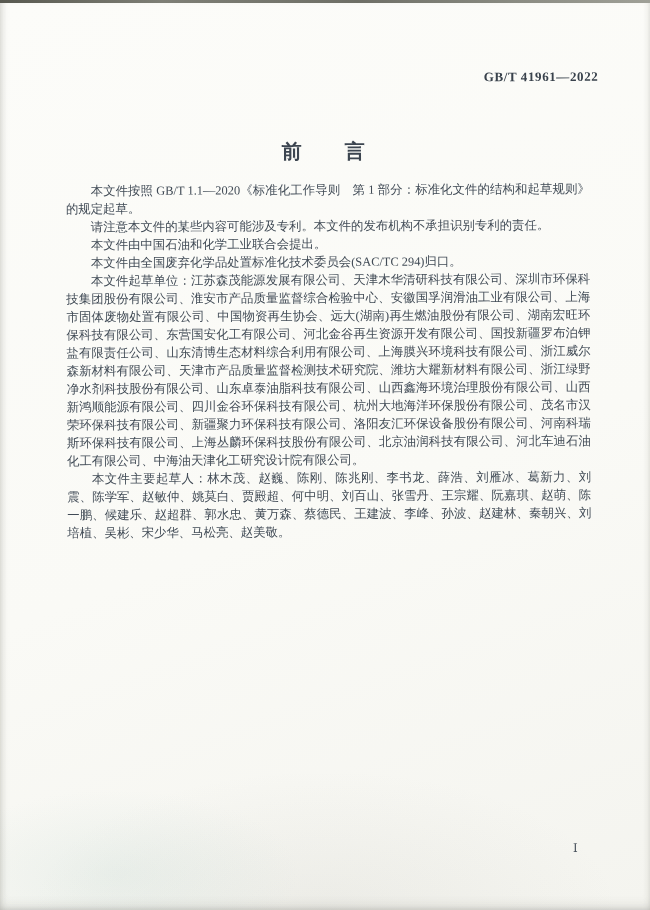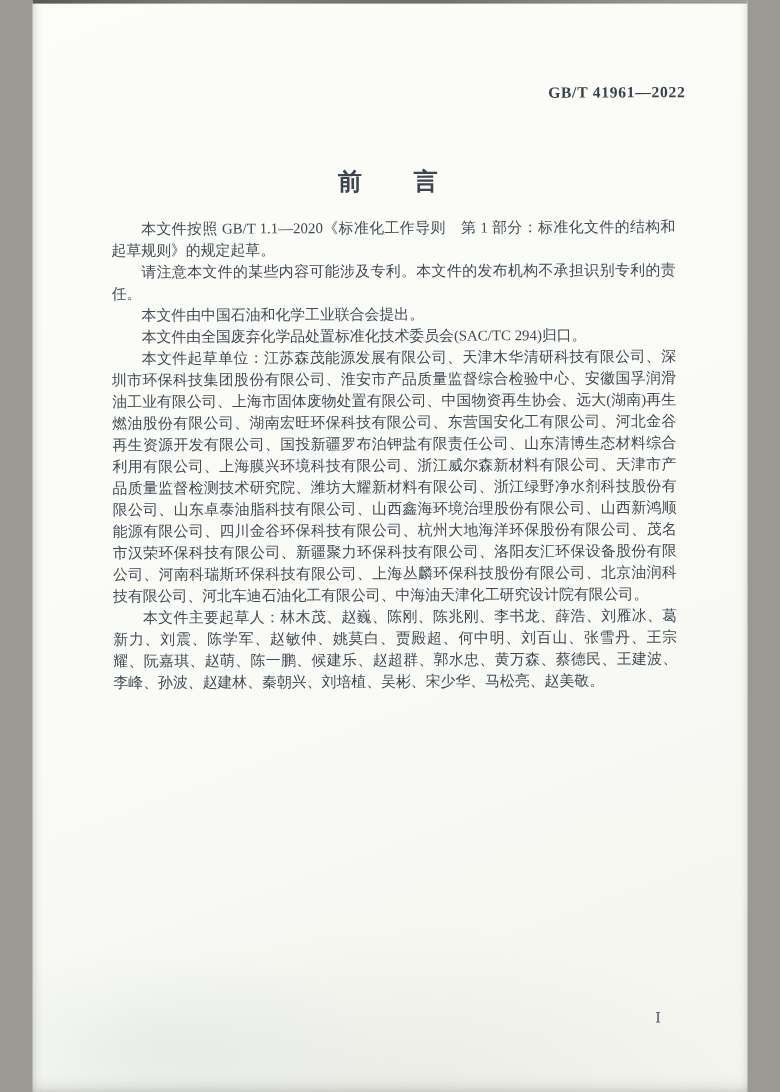--- a/index.html
+++ b/index.html
@@ -9,7 +9,7 @@
   }
   .scan-page {
     position: relative;
-    width: 580px;
+    width: 650px;
     height: 910px;
     margin: 0 auto;
     overflow: hidden;
@@ -23,7 +23,6 @@
       inset 0 -8px 14px -8px rgba(100,100,92,0.30);
     font-family: "Liberation Serif", "DejaVu Serif", serif;
     color: #414b56;
-    padding-left: 16px;
   }
   .scan-edge-top {
     position: absolute;

